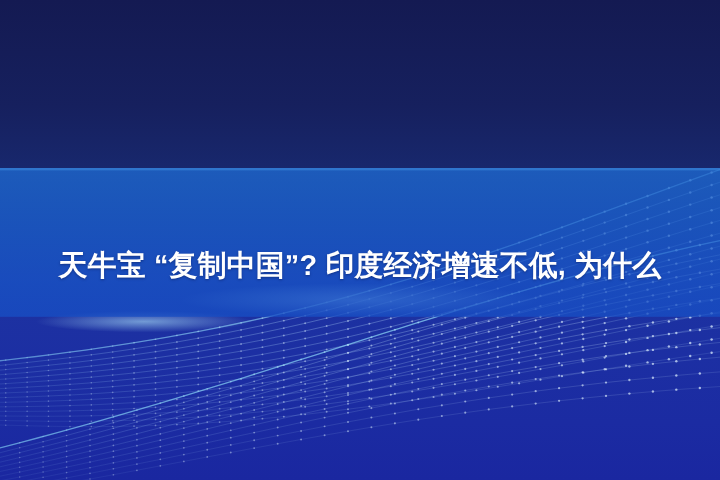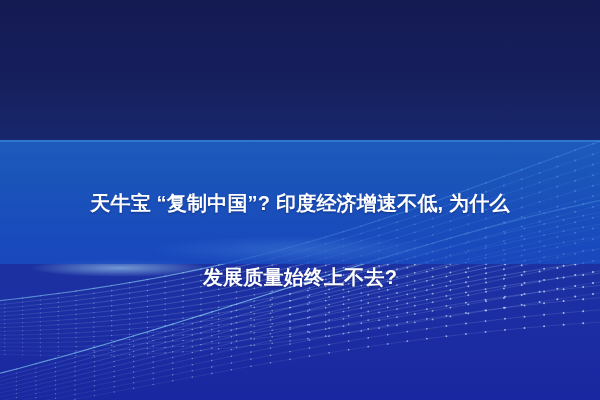--- a/index.html
+++ b/index.html
@@ -62,10 +62,10 @@
     position: absolute;
     left: 0;
     right: 0;
-    top: 148px;
+    top: 166px;
     text-align: center;
     color: #ffffff;
-    font-size: 20px;
+    font-size: 24px;
     font-weight: bold;
     line-height: 37px;
     letter-spacing: 0.2px;

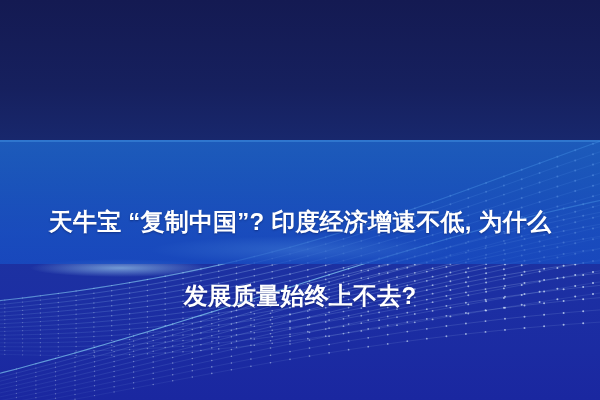--- a/index.html
+++ b/index.html
@@ -1106,7 +1106,6 @@
 
   <div class="headline">
     <span class="line">天牛宝 “复制中国”? 印度经济增速不低, 为什么</span>
-    <span class="line">发展质量始终上不去?</span>
   </div>
 
 </div>

